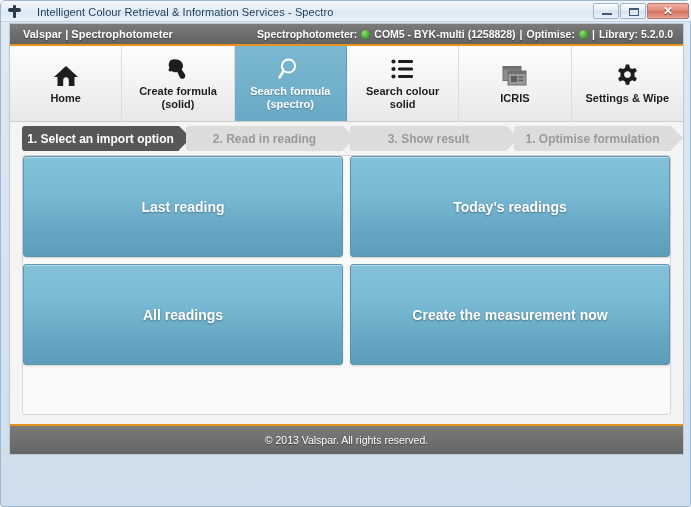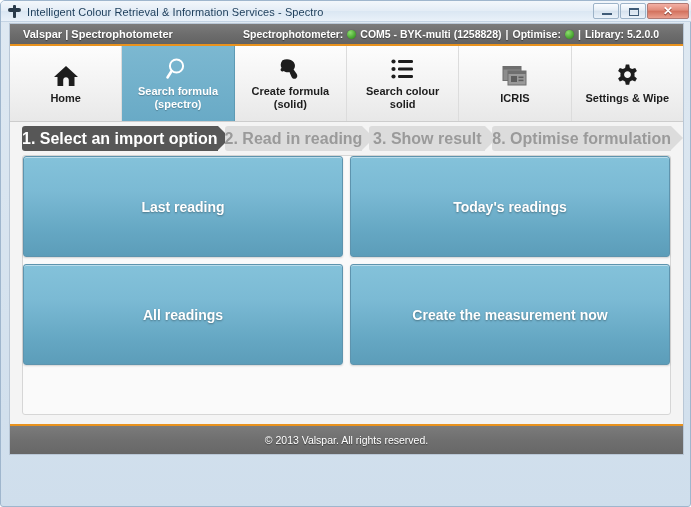--- a/index.html
+++ b/index.html
@@ -43,7 +43,7 @@
     height: 21px;
     display: flex;
     align-items: center;
-    gap: 6px;
+    gap: 16px;
   }
   .app-icon {
     width: 13px; height: 13px;

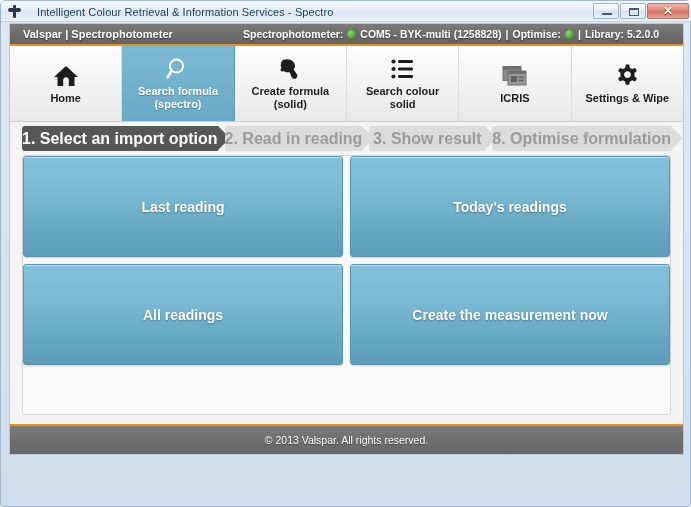--- a/index.html
+++ b/index.html
@@ -146,7 +146,7 @@
   }
   .status-right {
     position: absolute;
-    right: 24px;
+    right: 10px;
     top: 0;
     height: 20px;
     display: flex;

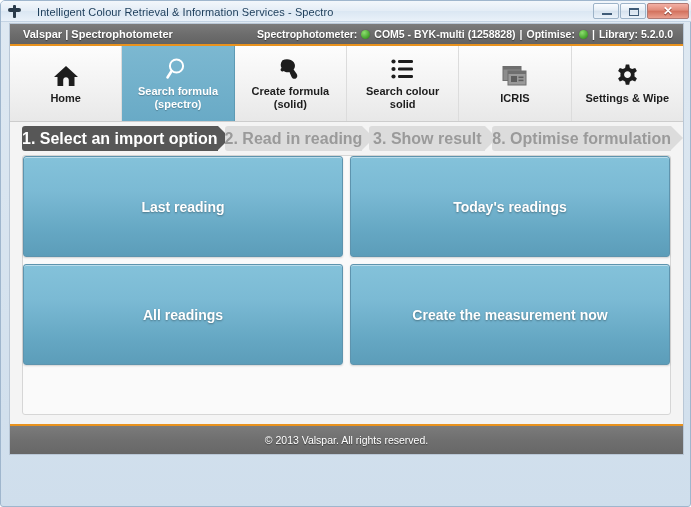--- a/index.html
+++ b/index.html
@@ -347,6 +347,16 @@
         <span class="nav-label">Home</span>
       </div>
 
+      <div class="nav-item">
+        <span class="nav-icon">
+          <svg width="26" height="24" viewBox="0 0 26 24" aria-hidden="true">
+            <path fill="currentColor" d="M5.5 3.2 C9.5 1.4 14.5 2.2 16.8 5.2 C18.6 7.6 18.2 10.6 16.6 12.6 L19.6 16.8 C20.8 18.5 20.4 20.6 18.9 21.5 C17.3 22.4 15.4 21.6 14.6 19.9 L12.4 15.1 C10.5 15.6 8.2 15.2 6.6 13.9 C5.7 14.7 4.5 14.6 3.9 13.7 C3.3 12.8 3.6 11.6 4.6 11.1 C3.2 9.0 3.4 5.6 5.5 3.2 Z"></path>
+          </svg>
+        </span>
+        <span class="nav-label">Create formula
+(solid)</span>
+      </div>
+
       <div class="nav-item active">
         <span class="nav-icon">
           <svg width="26" height="26" viewBox="0 0 26 26" aria-hidden="true">
@@ -356,16 +366,6 @@
         </span>
         <span class="nav-label">Search formula
 (spectro)</span>
-      </div>
-
-      <div class="nav-item">
-        <span class="nav-icon">
-          <svg width="26" height="24" viewBox="0 0 26 24" aria-hidden="true">
-            <path fill="currentColor" d="M5.5 3.2 C9.5 1.4 14.5 2.2 16.8 5.2 C18.6 7.6 18.2 10.6 16.6 12.6 L19.6 16.8 C20.8 18.5 20.4 20.6 18.9 21.5 C17.3 22.4 15.4 21.6 14.6 19.9 L12.4 15.1 C10.5 15.6 8.2 15.2 6.6 13.9 C5.7 14.7 4.5 14.6 3.9 13.7 C3.3 12.8 3.6 11.6 4.6 11.1 C3.2 9.0 3.4 5.6 5.5 3.2 Z"></path>
-          </svg>
-        </span>
-        <span class="nav-label">Create formula
-(solid)</span>
       </div>
 
       <div class="nav-item">

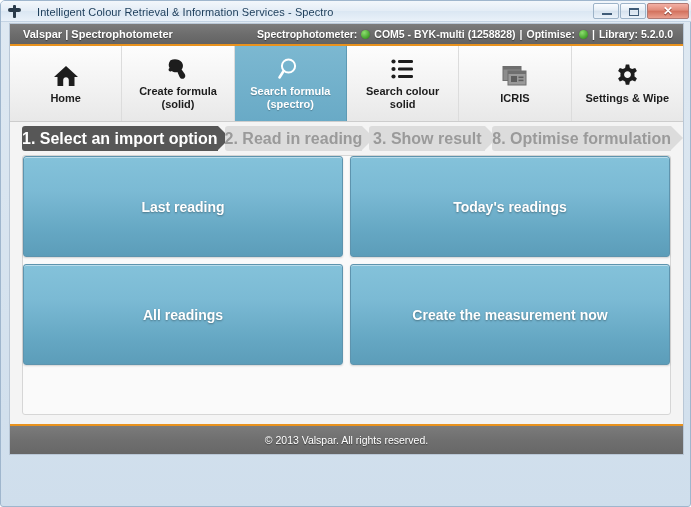--- a/index.html
+++ b/index.html
@@ -230,7 +230,7 @@
     justify-content: center;
     background: #dcdcdc;
     color: #9a9a9a;
-    font-size: 16px;
+    font-size: 12px;
     font-weight: bold;
     border-radius: 3px 0 0 3px;
     white-space: nowrap;

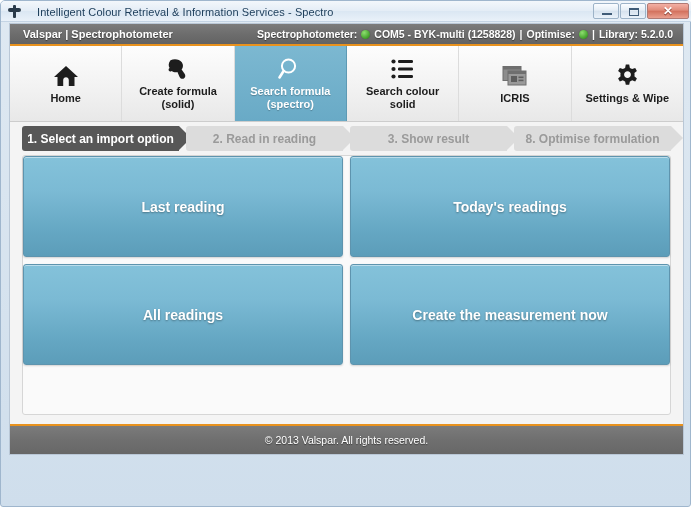--- a/index.html
+++ b/index.html
@@ -415,7 +415,7 @@
       <div class="step active">1. Select an import option</div>
       <div class="step">2. Read in reading</div>
       <div class="step">3. Show result</div>
-      <div class="step">8. Optimise formulation</div>
+      <div class="step">1. Optimise formulation</div>
     </div>
 
     <div class="content">

